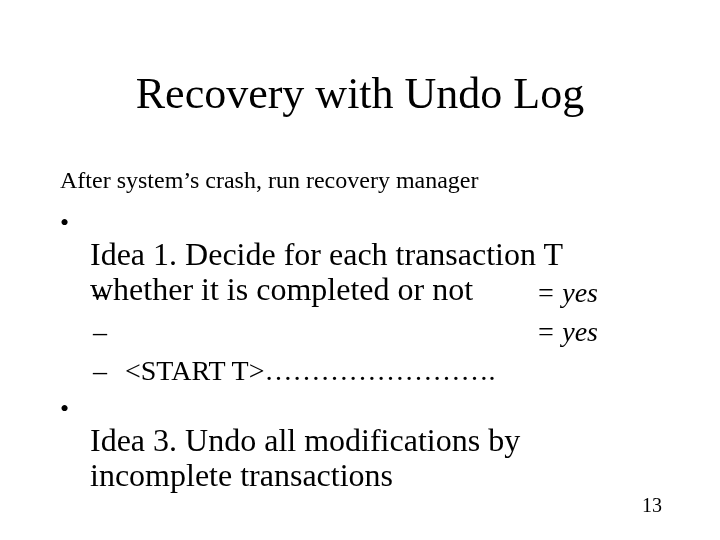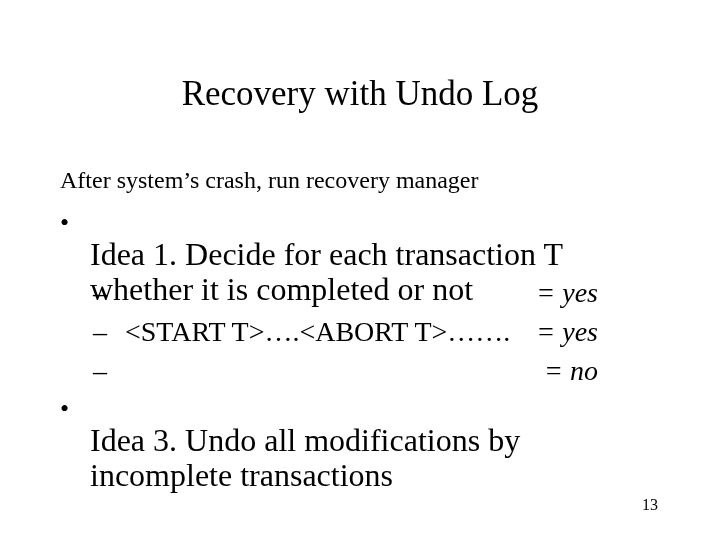--- a/index.html
+++ b/index.html
@@ -18,7 +18,7 @@
     left: 0;
     width: 720px;
     text-align: center;
-    font-size: 35px;
+    font-size: 44px;
     line-height: 48px;
     white-space: nowrap;
   }

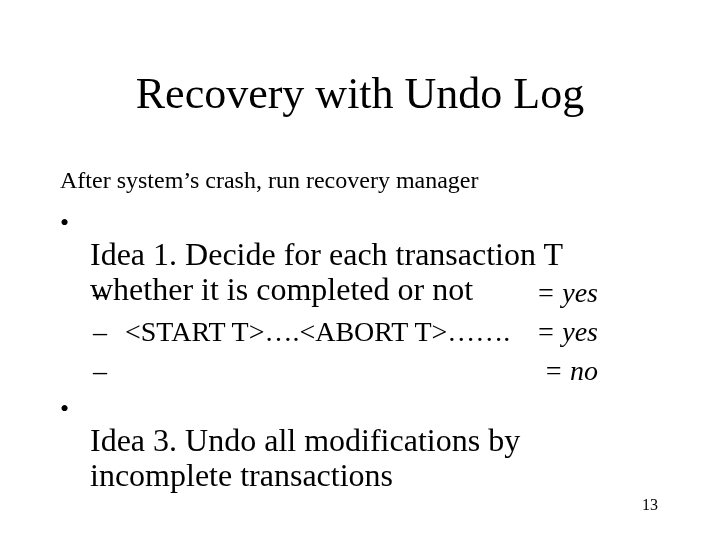--- a/index.html
+++ b/index.html
@@ -98,7 +98,6 @@
 
   <div class="subitem" id="sub2">
     <span class="marker">–</span>
-    <span class="pattern">&lt;START T&gt;….&lt;ABORT T&gt;…….</span>
     <span class="answer">= yes</span>
   </div>
 

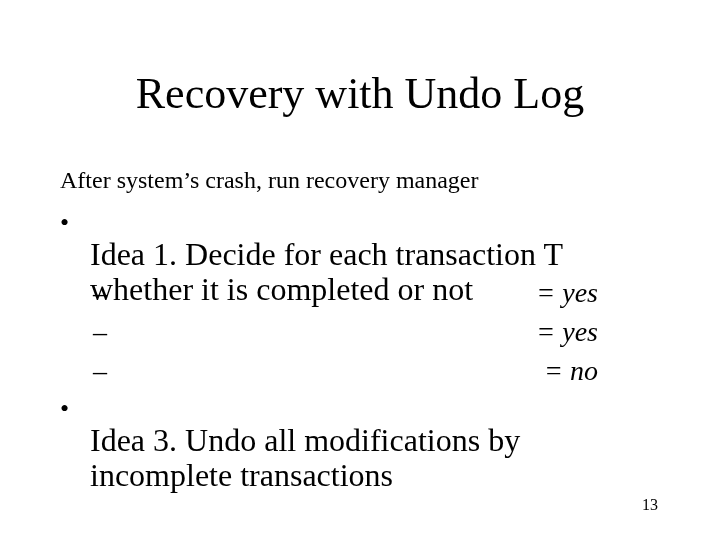--- a/index.html
+++ b/index.html
@@ -103,6 +103,7 @@
 
   <div class="subitem" id="sub3">
     <span class="marker">–</span>
+    <span class="pattern">&lt;START T&gt;…………………….</span>
     <span class="answer">= no</span>
   </div>
 

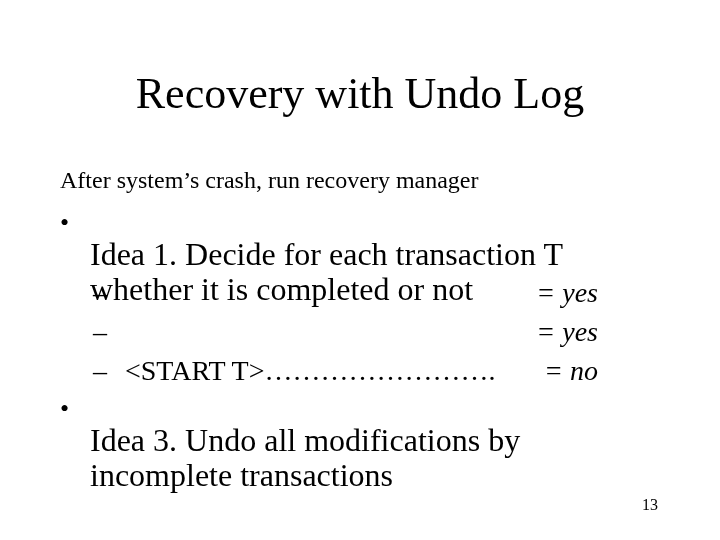--- a/index.html
+++ b/index.html
@@ -104,7 +104,6 @@
   <div class="subitem" id="sub3">
     <span class="marker">–</span>
     <span class="pattern">&lt;START T&gt;…………………….</span>
-    <span class="answer">= no</span>
   </div>
 
   <div class="bullet-item" id="idea2">

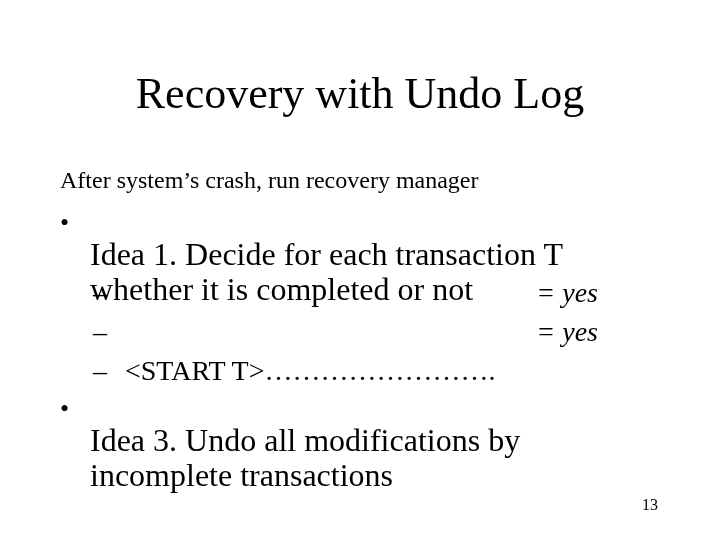--- a/index.html
+++ b/index.html
@@ -73,7 +73,7 @@
     position: absolute;
     top: 497px;
     left: 642px;
-    font-size: 16px;
+    font-size: 20px;
     line-height: 16px;
   }
 </style>

